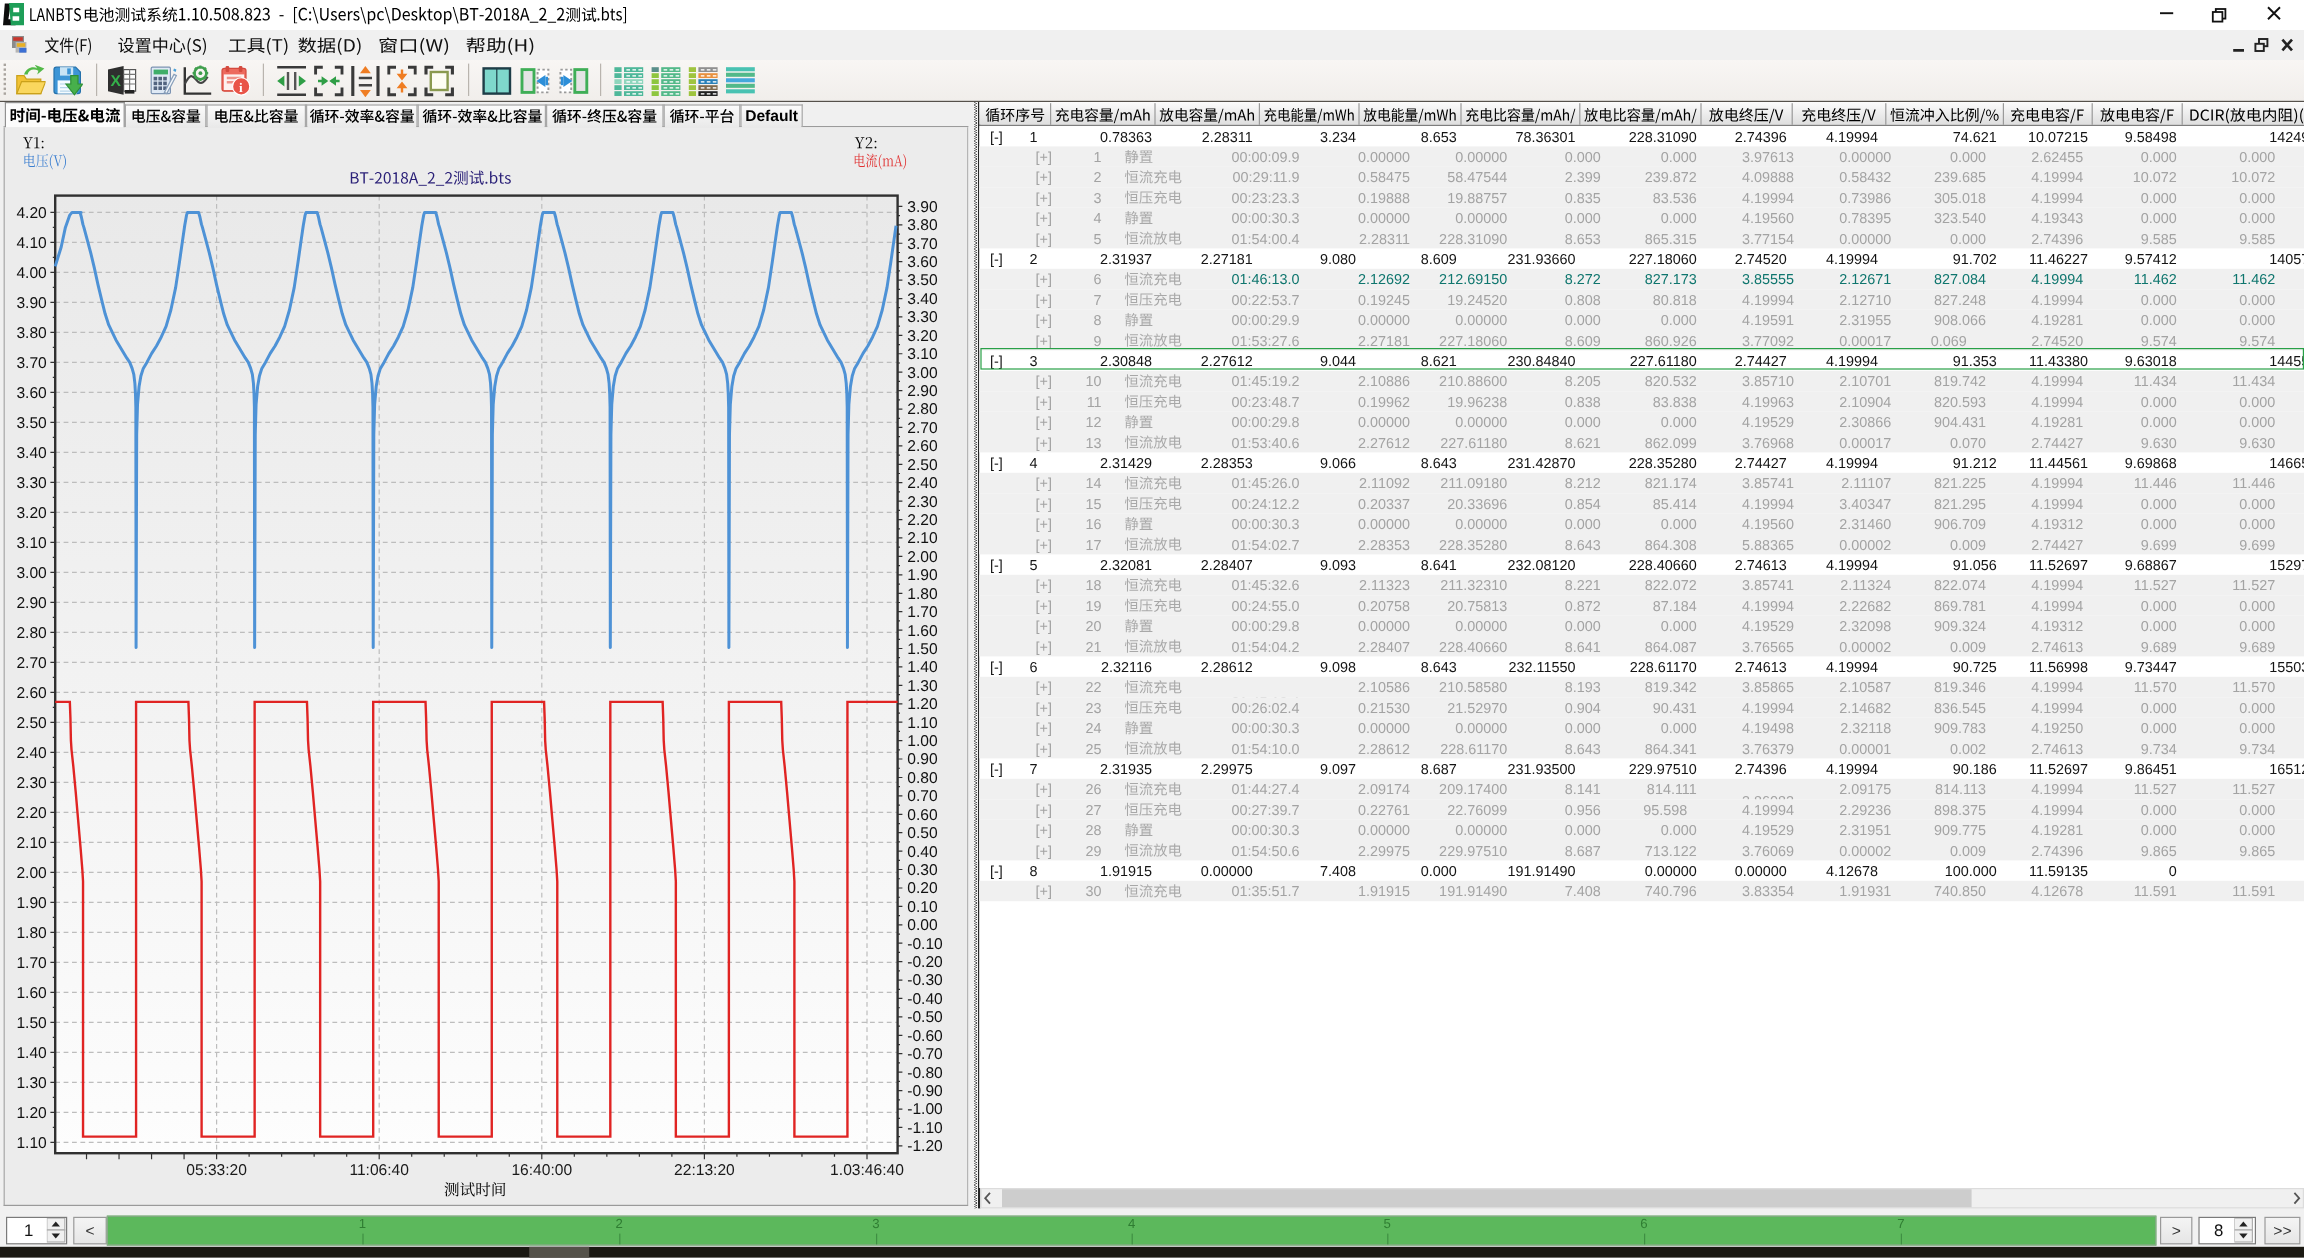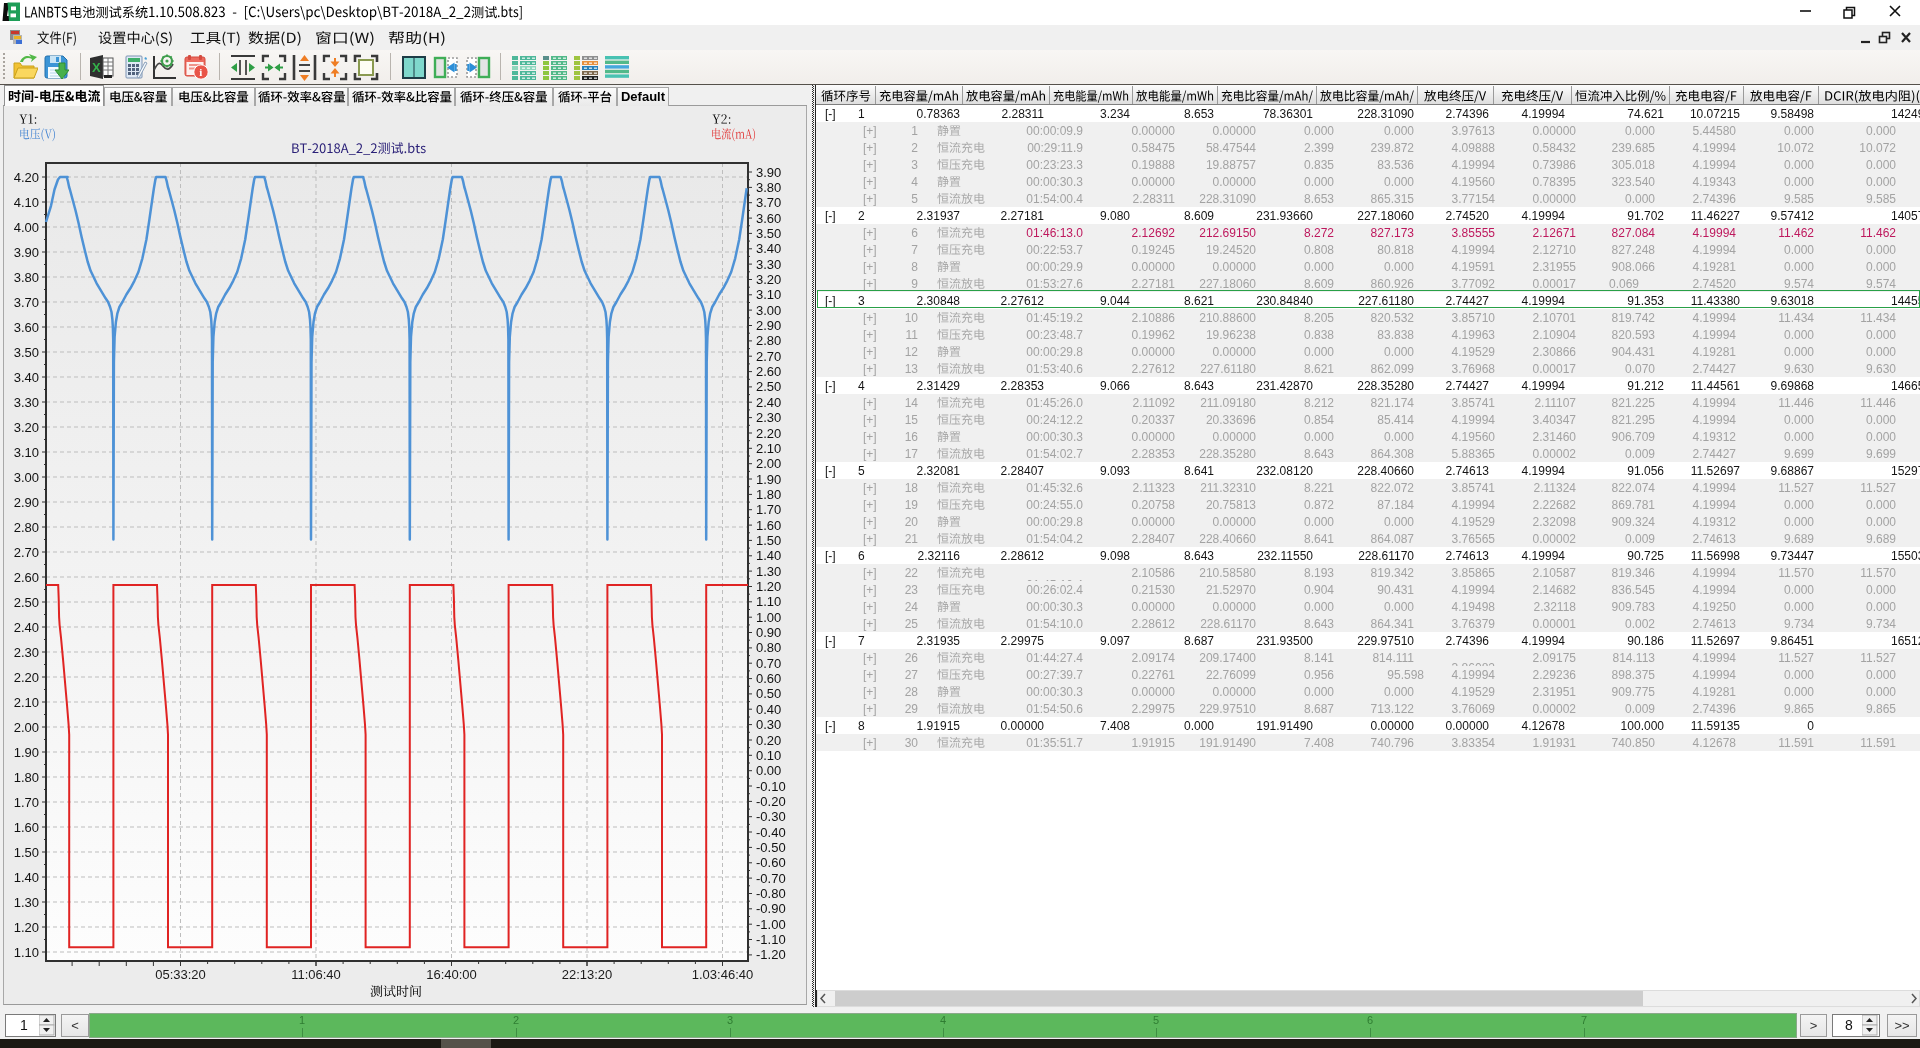--- a/index.html
+++ b/index.html
@@ -837,7 +837,7 @@
       <i style="right:425px;top:2px">3.97613</i>
       <i style="right:344px;top:2px">0.00000</i>
       <i style="right:265px;top:2px">0.000</i>
-      <i style="right:184px;top:2px">5.44580</i>
+      <i style="right:184px;top:2px">2.62455</i>
       <i style="right:106px;top:2px">0.000</i>
       <i style="right:24px;top:2px">0.000</i>
     </div>

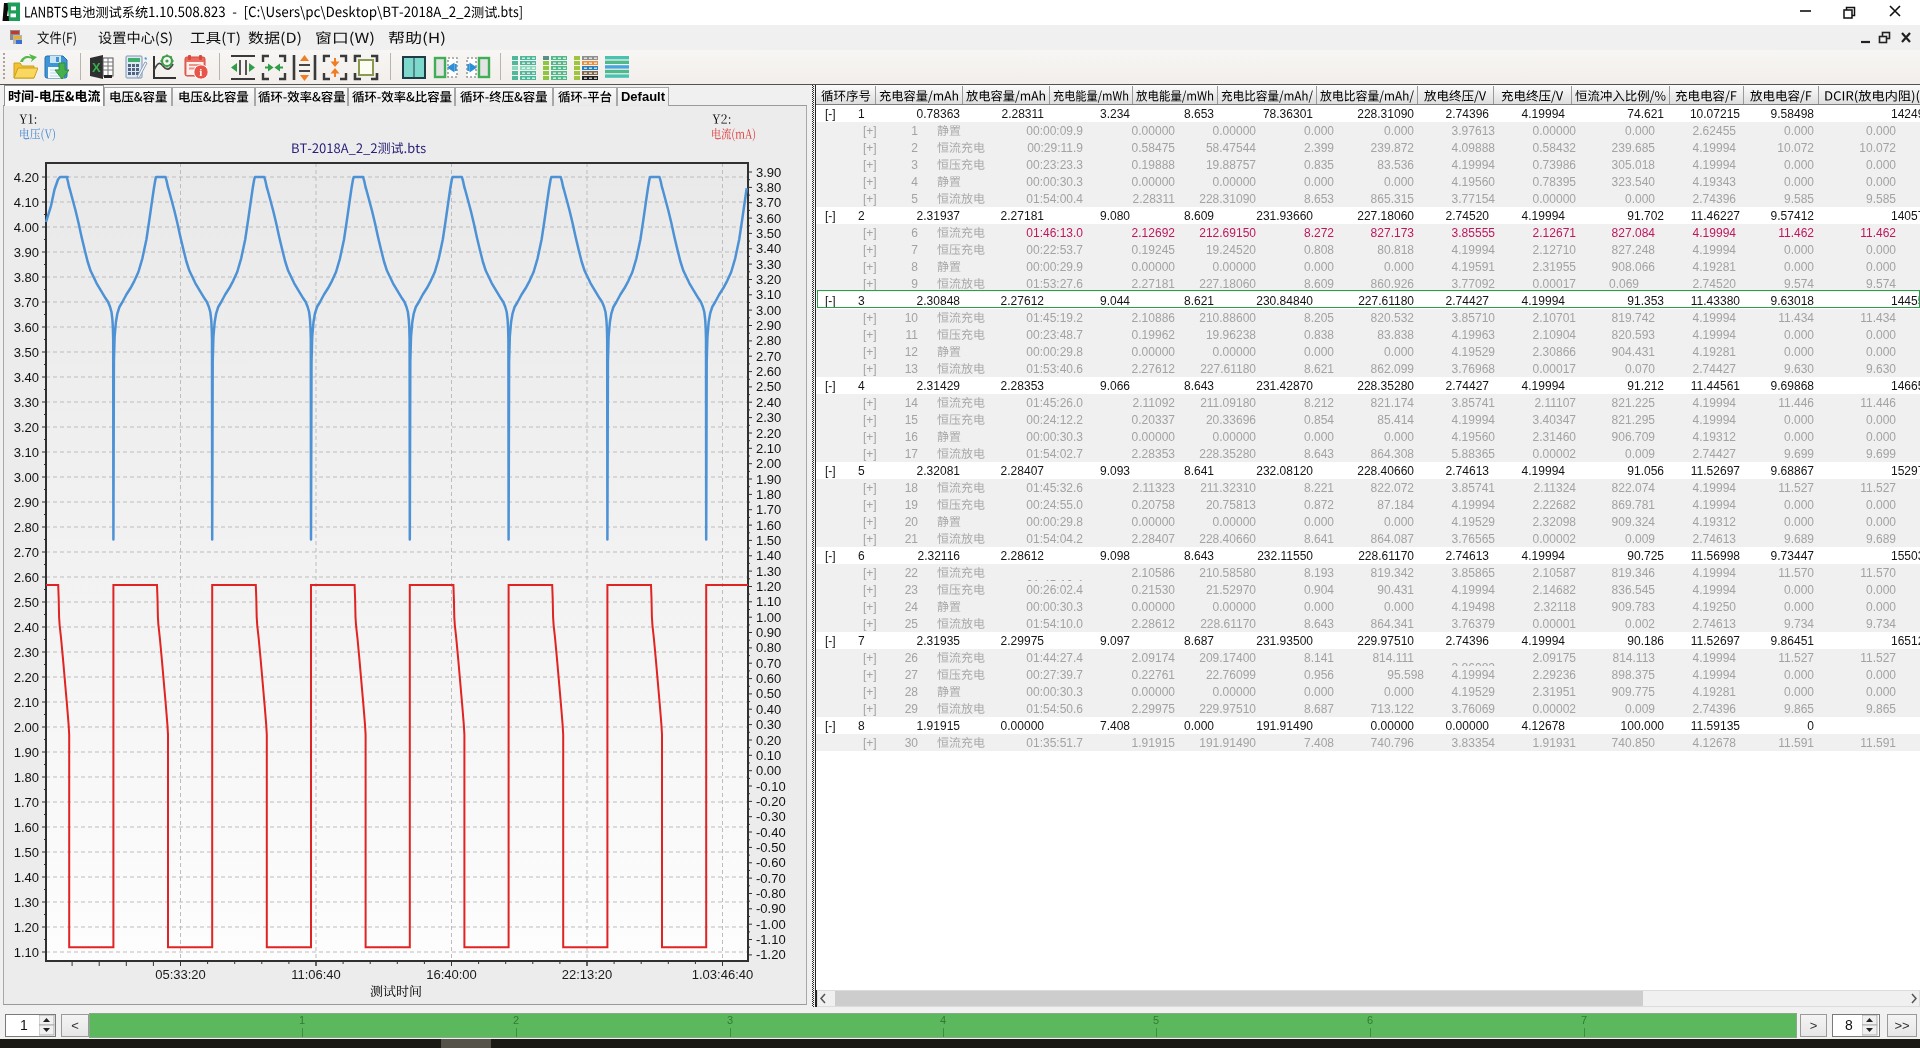--- a/index.html
+++ b/index.html
@@ -967,7 +967,7 @@
         <use href="#sr7535" x="3000"></use>
       </g>
     </svg>
-    <div class="row abs" style="left:816px;top:224px;width:1104px;height:17px;font-size:12px;color:#be185d">
+    <div class="row abs" style="left:816px;top:224px;width:1104px;height:17px;font-size:12px;color:#0f766e">
       <i style="right:837px;top:2px">01:46:13.0</i>
       <i style="right:745px;top:2px">2.12692</i>
       <i style="right:664px;top:2px">212.69150</i>

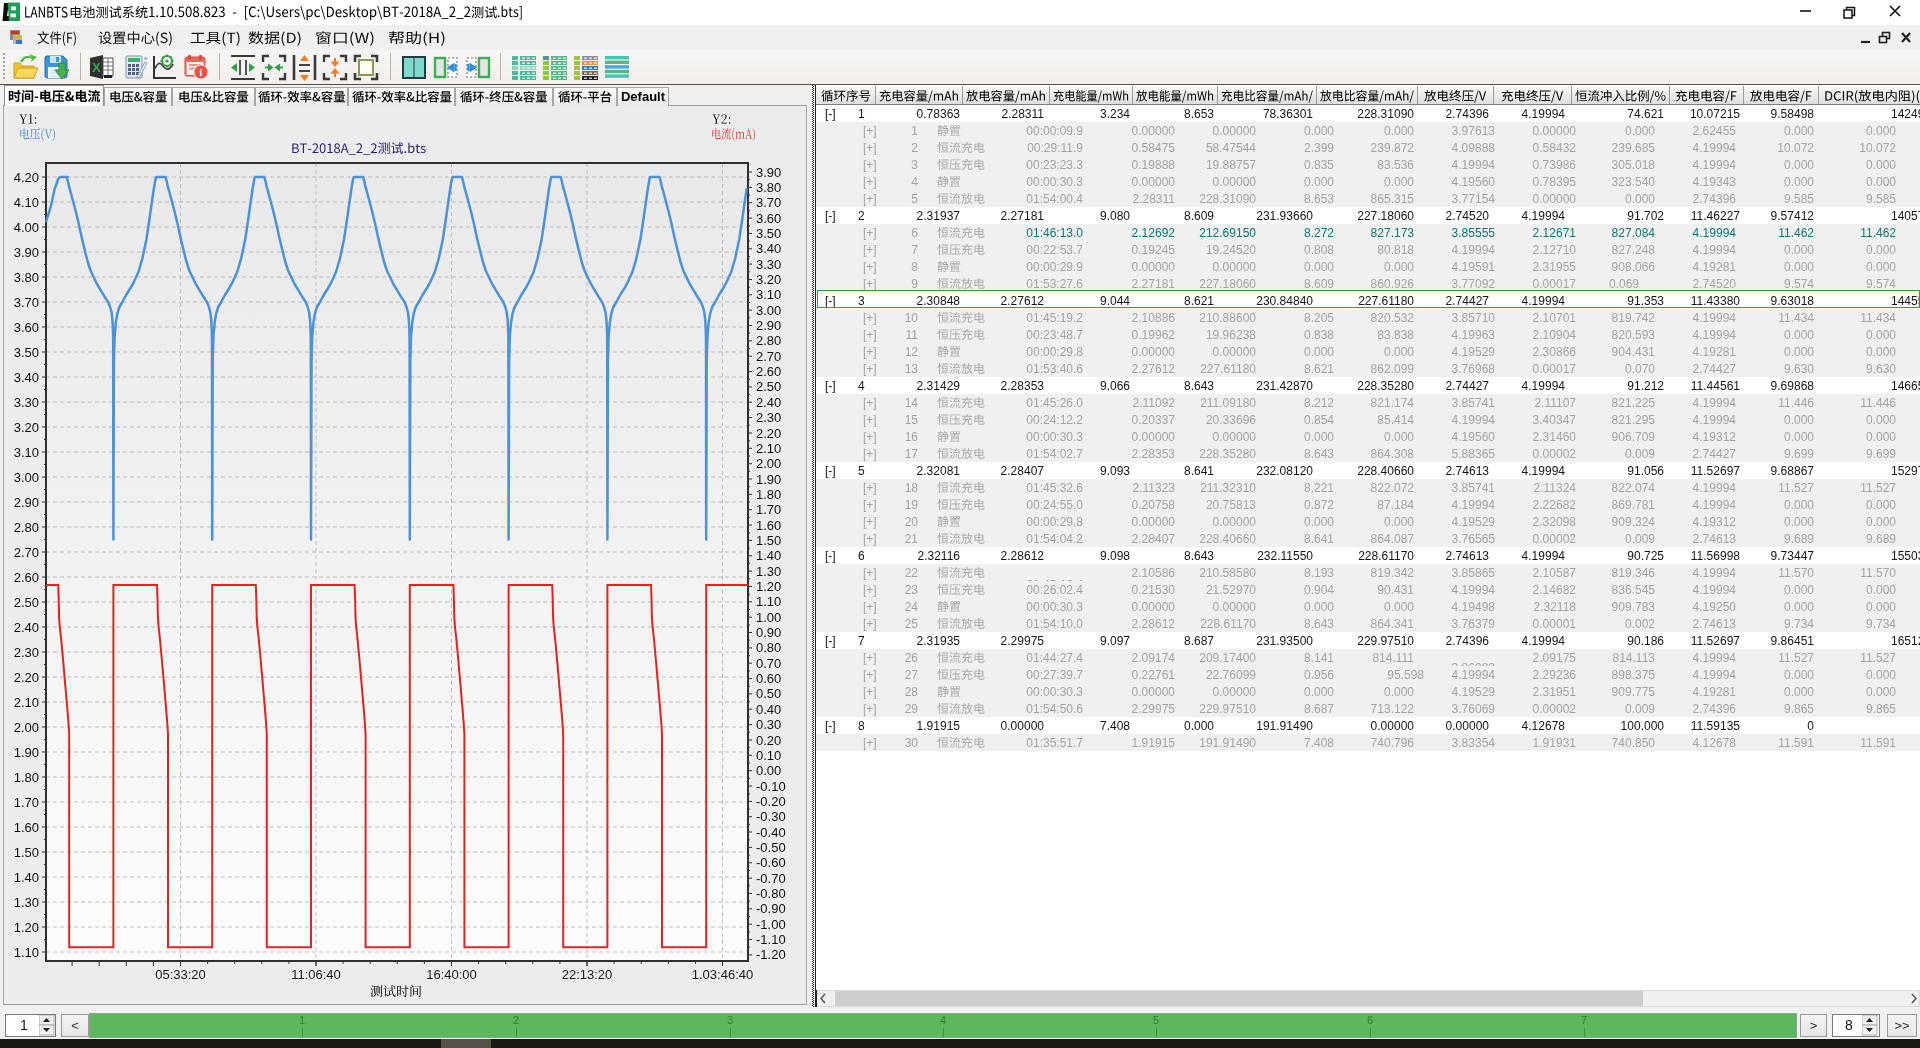--- a/index.html
+++ b/index.html
@@ -1567,7 +1567,7 @@
       <i style="right:745px;top:2px">0.22761</i>
       <i style="right:664px;top:2px">22.76099</i>
       <i style="right:586px;top:2px">0.956</i>
-      <i style="right:496px;top:2px">95.598</i>
+      <i style="right:514px;top:2px">95.598</i>
       <i style="right:425px;top:2px">4.19994</i>
       <i style="right:344px;top:2px">2.29236</i>
       <i style="right:265px;top:2px">898.375</i>

